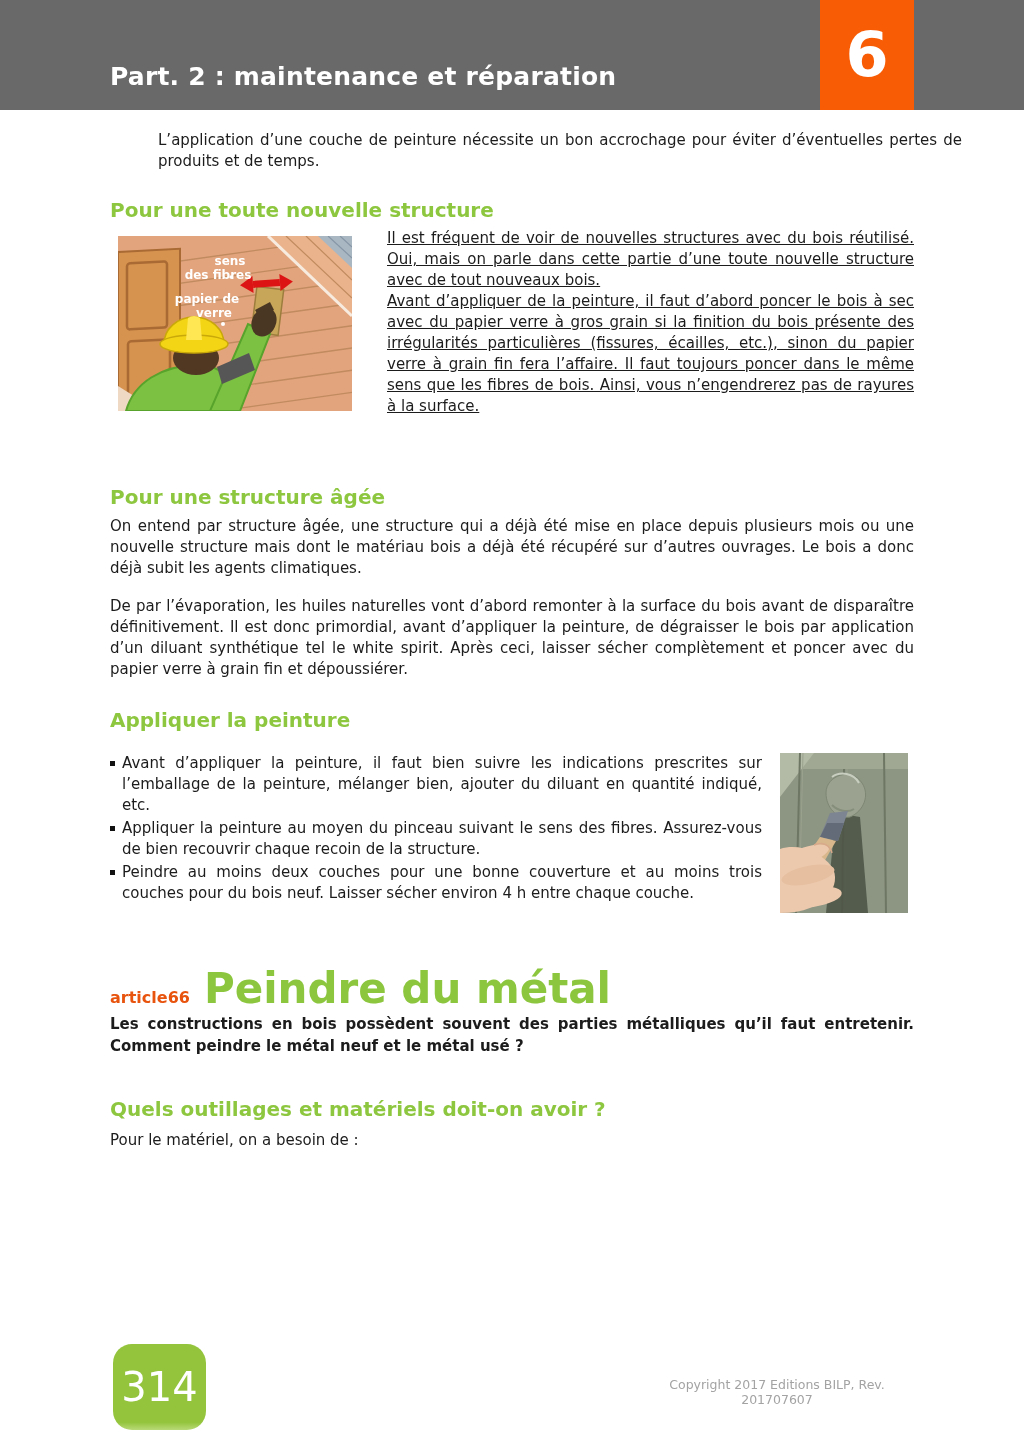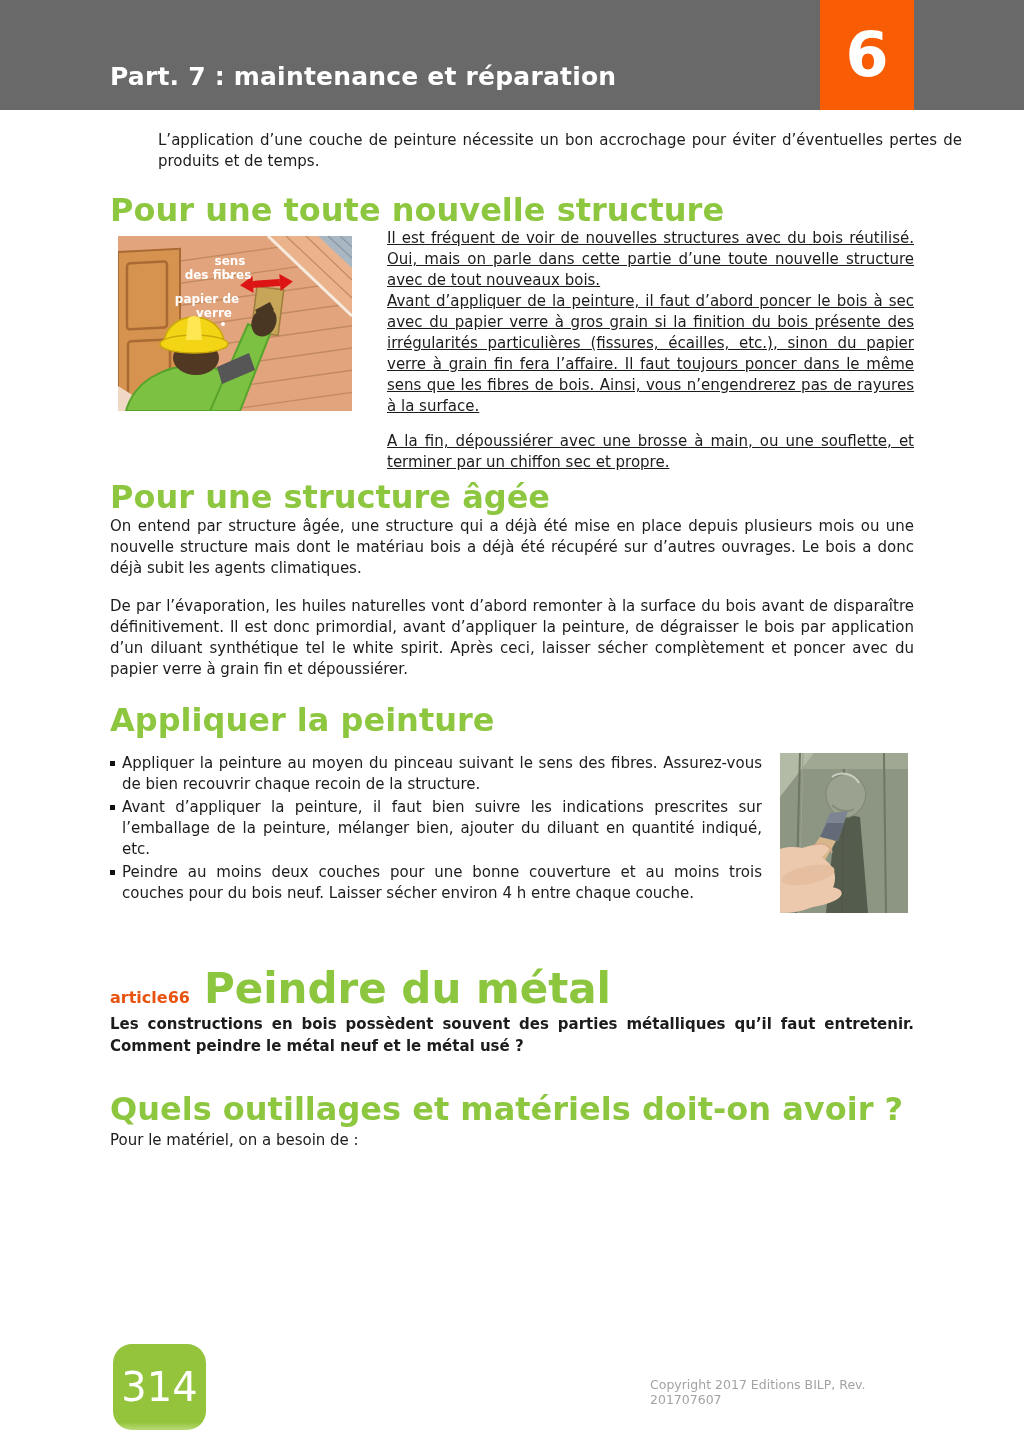--- a/index.html
+++ b/index.html
@@ -56,7 +56,7 @@
 <body>
 
 <div class="abs header">
-  <div class="abs header-title">Part. 7 : maintenance et réparation</div>
+  <div class="abs header-title">Part. 2 : maintenance et réparation</div>
   <div class="abs chapter-box">
     <span>6</span>
   </div>

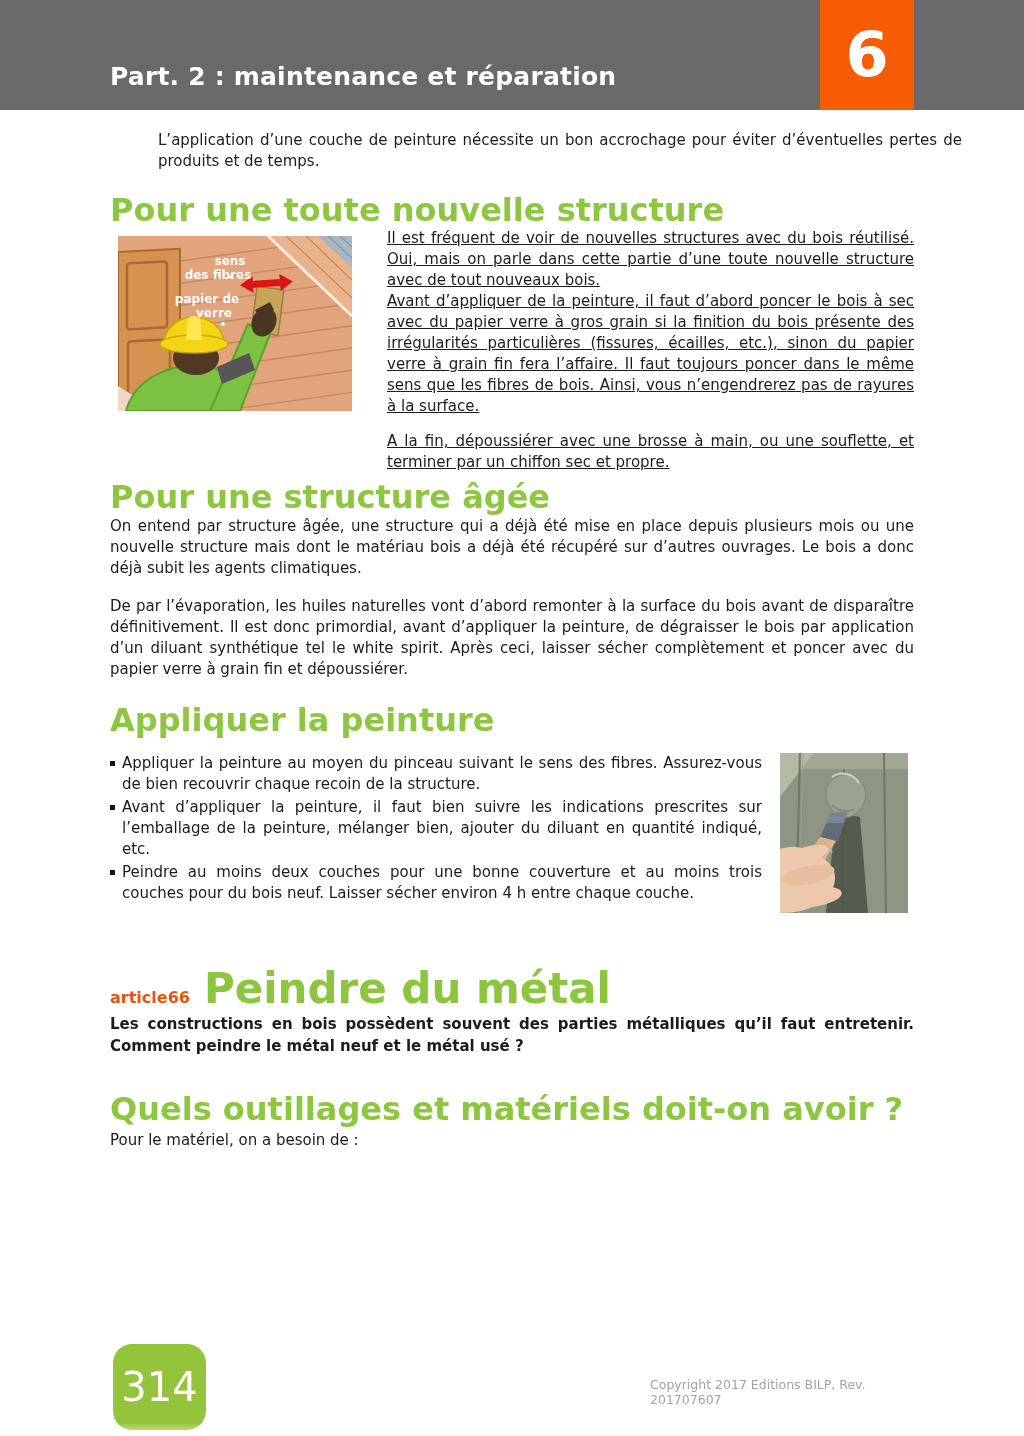--- a/index.html
+++ b/index.html
@@ -10,7 +10,7 @@
   }
   .abs{position:absolute;}
   p{margin:0;font-size:15px;line-height:21px;text-align:justify;}
-  h2{margin:0;font-size:32px;line-height:28px;font-weight:bold;color:#8dc63f;}
+  h2{margin:0;font-size:20px;line-height:28px;font-weight:bold;color:#8dc63f;}
 
   
   .header{top:0;left:0;width:1024px;height:110px;background:#696969;}

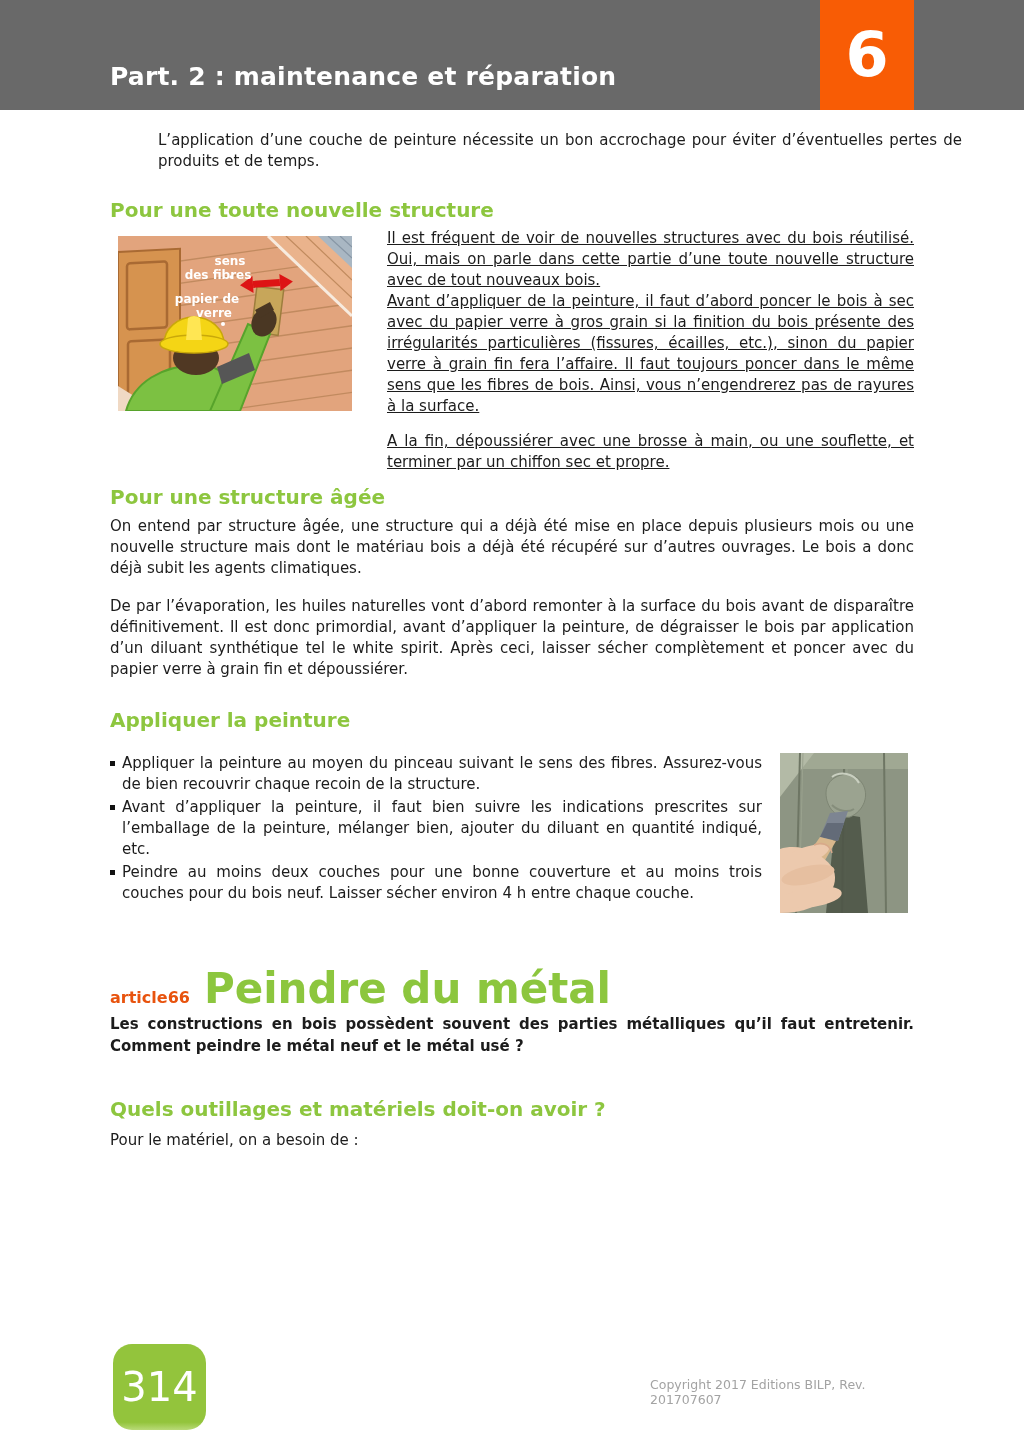--- a/index.html
+++ b/index.html
@@ -140,7 +140,6 @@
 <div class="abs fig-col">
   <p>Il est fréquent de voir de nouvelles structures avec du bois réutilisé. Oui, mais on parle dans cette partie d’une toute nouvelle structure avec de tout nouveaux bois.</p>
   <p> Avant d’appliquer de la peinture, il faut d’abord poncer le bois à sec avec du papier verre à gros grain si la finition du bois présente des irrégularités particulières (fissures, écailles, etc.), sinon du papier verre à grain fin fera l’affaire. Il faut toujours poncer dans le même sens que les fibres de bois. Ainsi, vous n’engendrerez pas de rayures à la surface.</p>
-  <p class="p3">A la fin, dépoussiérer avec une brosse à main, ou une souflette, et terminer par un chiffon sec et propre.</p>
 </div>
 
 <h2 class="abs h2-aged">Pour une structure âgée</h2>

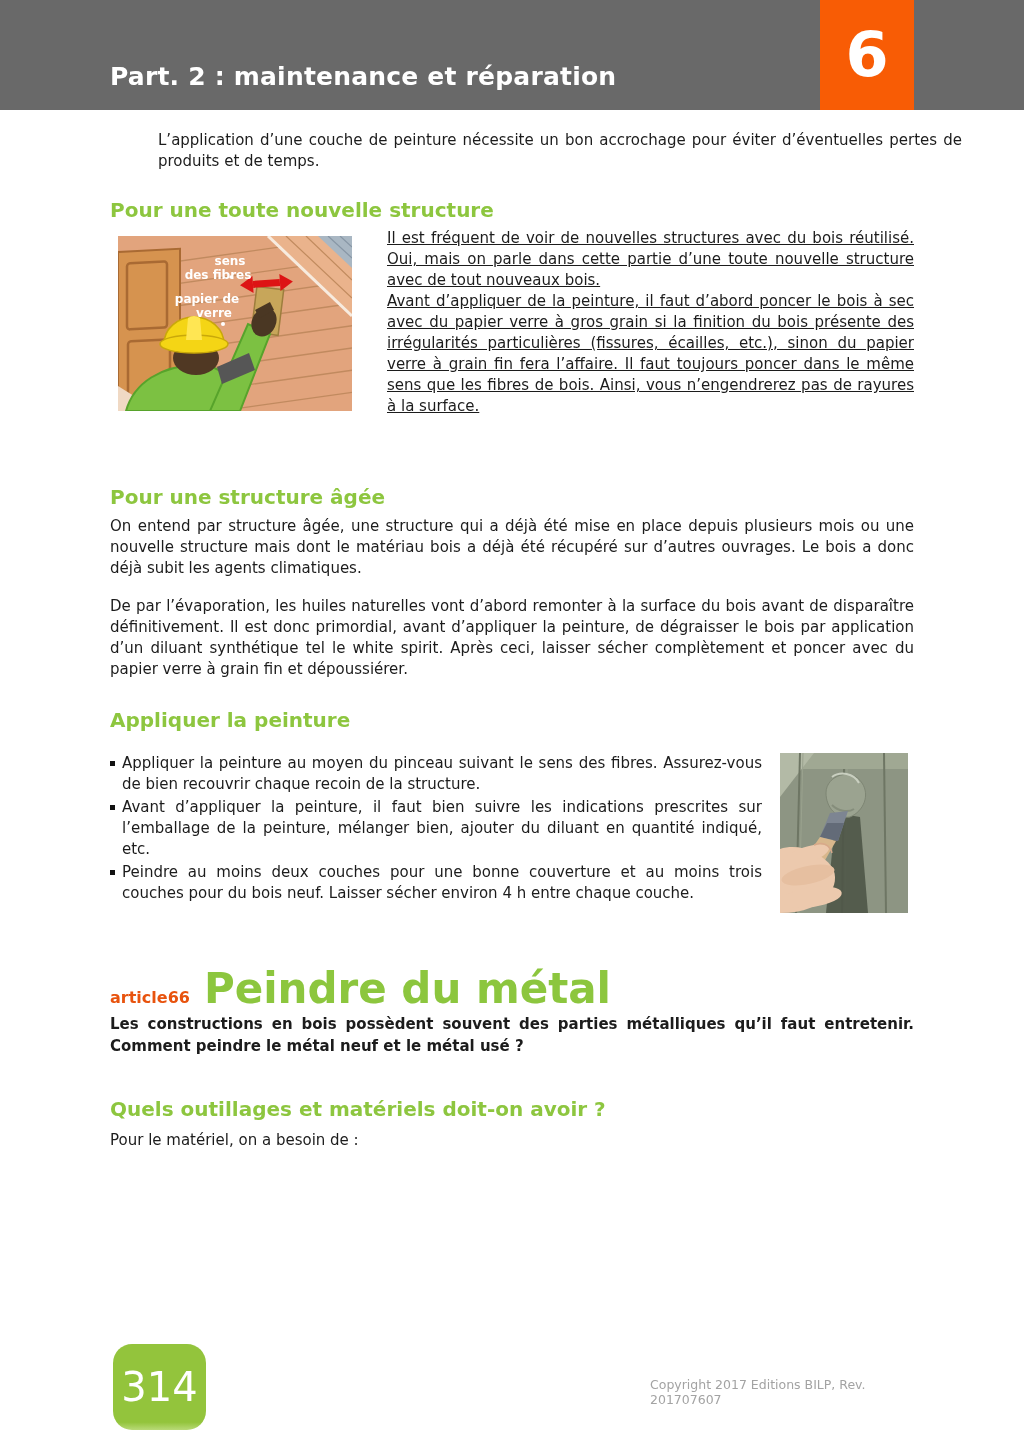--- a/index.html
+++ b/index.html
@@ -148,8 +148,8 @@
 
 <h2 class="abs h2-apply">Appliquer la peinture</h2>
 <ul class="abs bullets">
+  <li>Avant d’appliquer la peinture, il faut bien suivre les indications prescrites sur l’emballage de la peinture, mélanger bien, ajouter du diluant en quantité indiqué, etc.</li>
   <li>Appliquer la peinture au moyen du pinceau suivant le sens des fibres. Assurez-vous de bien recouvrir chaque recoin de la structure.</li>
-  <li>Avant d’appliquer la peinture, il faut bien suivre les indications prescrites sur l’emballage de la peinture, mélanger bien, ajouter du diluant en quantité indiqué, etc.</li>
   <li>Peindre au moins deux couches pour une bonne couverture et au moins trois couches pour du bois neuf. Laisser sécher environ 4 h entre chaque couche.</li>
 </ul>
 

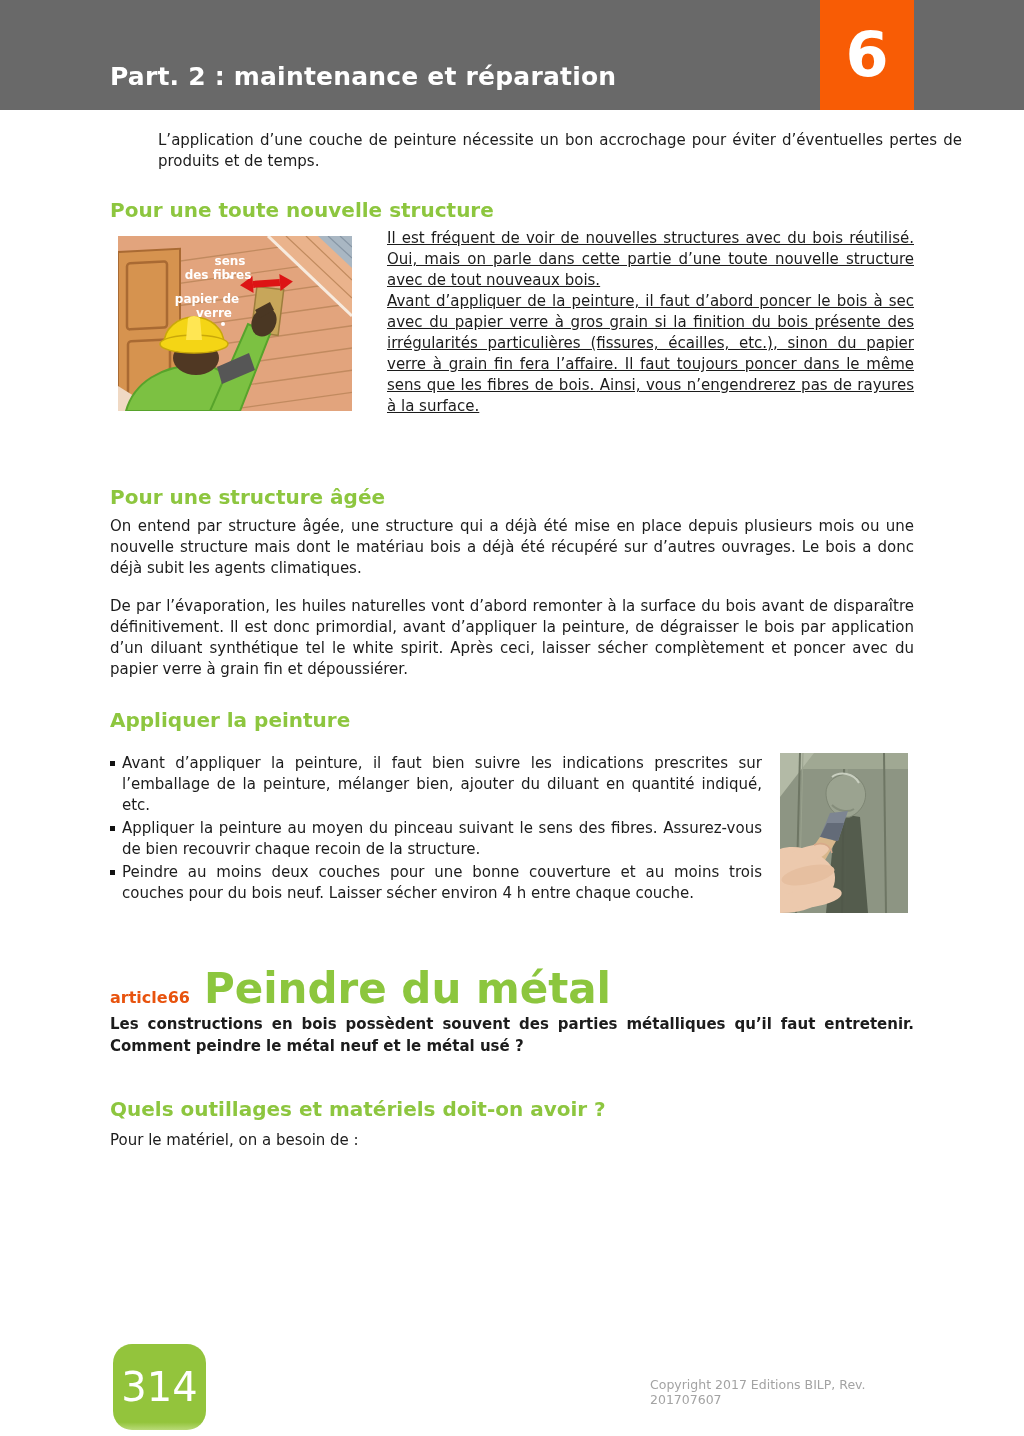--- a/index.html
+++ b/index.html
@@ -47,7 +47,7 @@
     background:linear-gradient(#93c43c 0,#93c43c 91%,#b9da78 100%);
     display:flex;align-items:center;justify-content:center;border-radius:19px;}
   .page-box span{color:#ffffff;font-size:40px;line-height:1;}
-  .copyright{top:1377px;left:650px;width:254px;text-align:left;
+  .copyright{top:1377px;left:650px;width:254px;text-align:center;
     font-size:12.5px;color:#a3a3a3;}
 
   svg text{font-family:"DejaVu Sans","Liberation Sans",sans-serif;}

